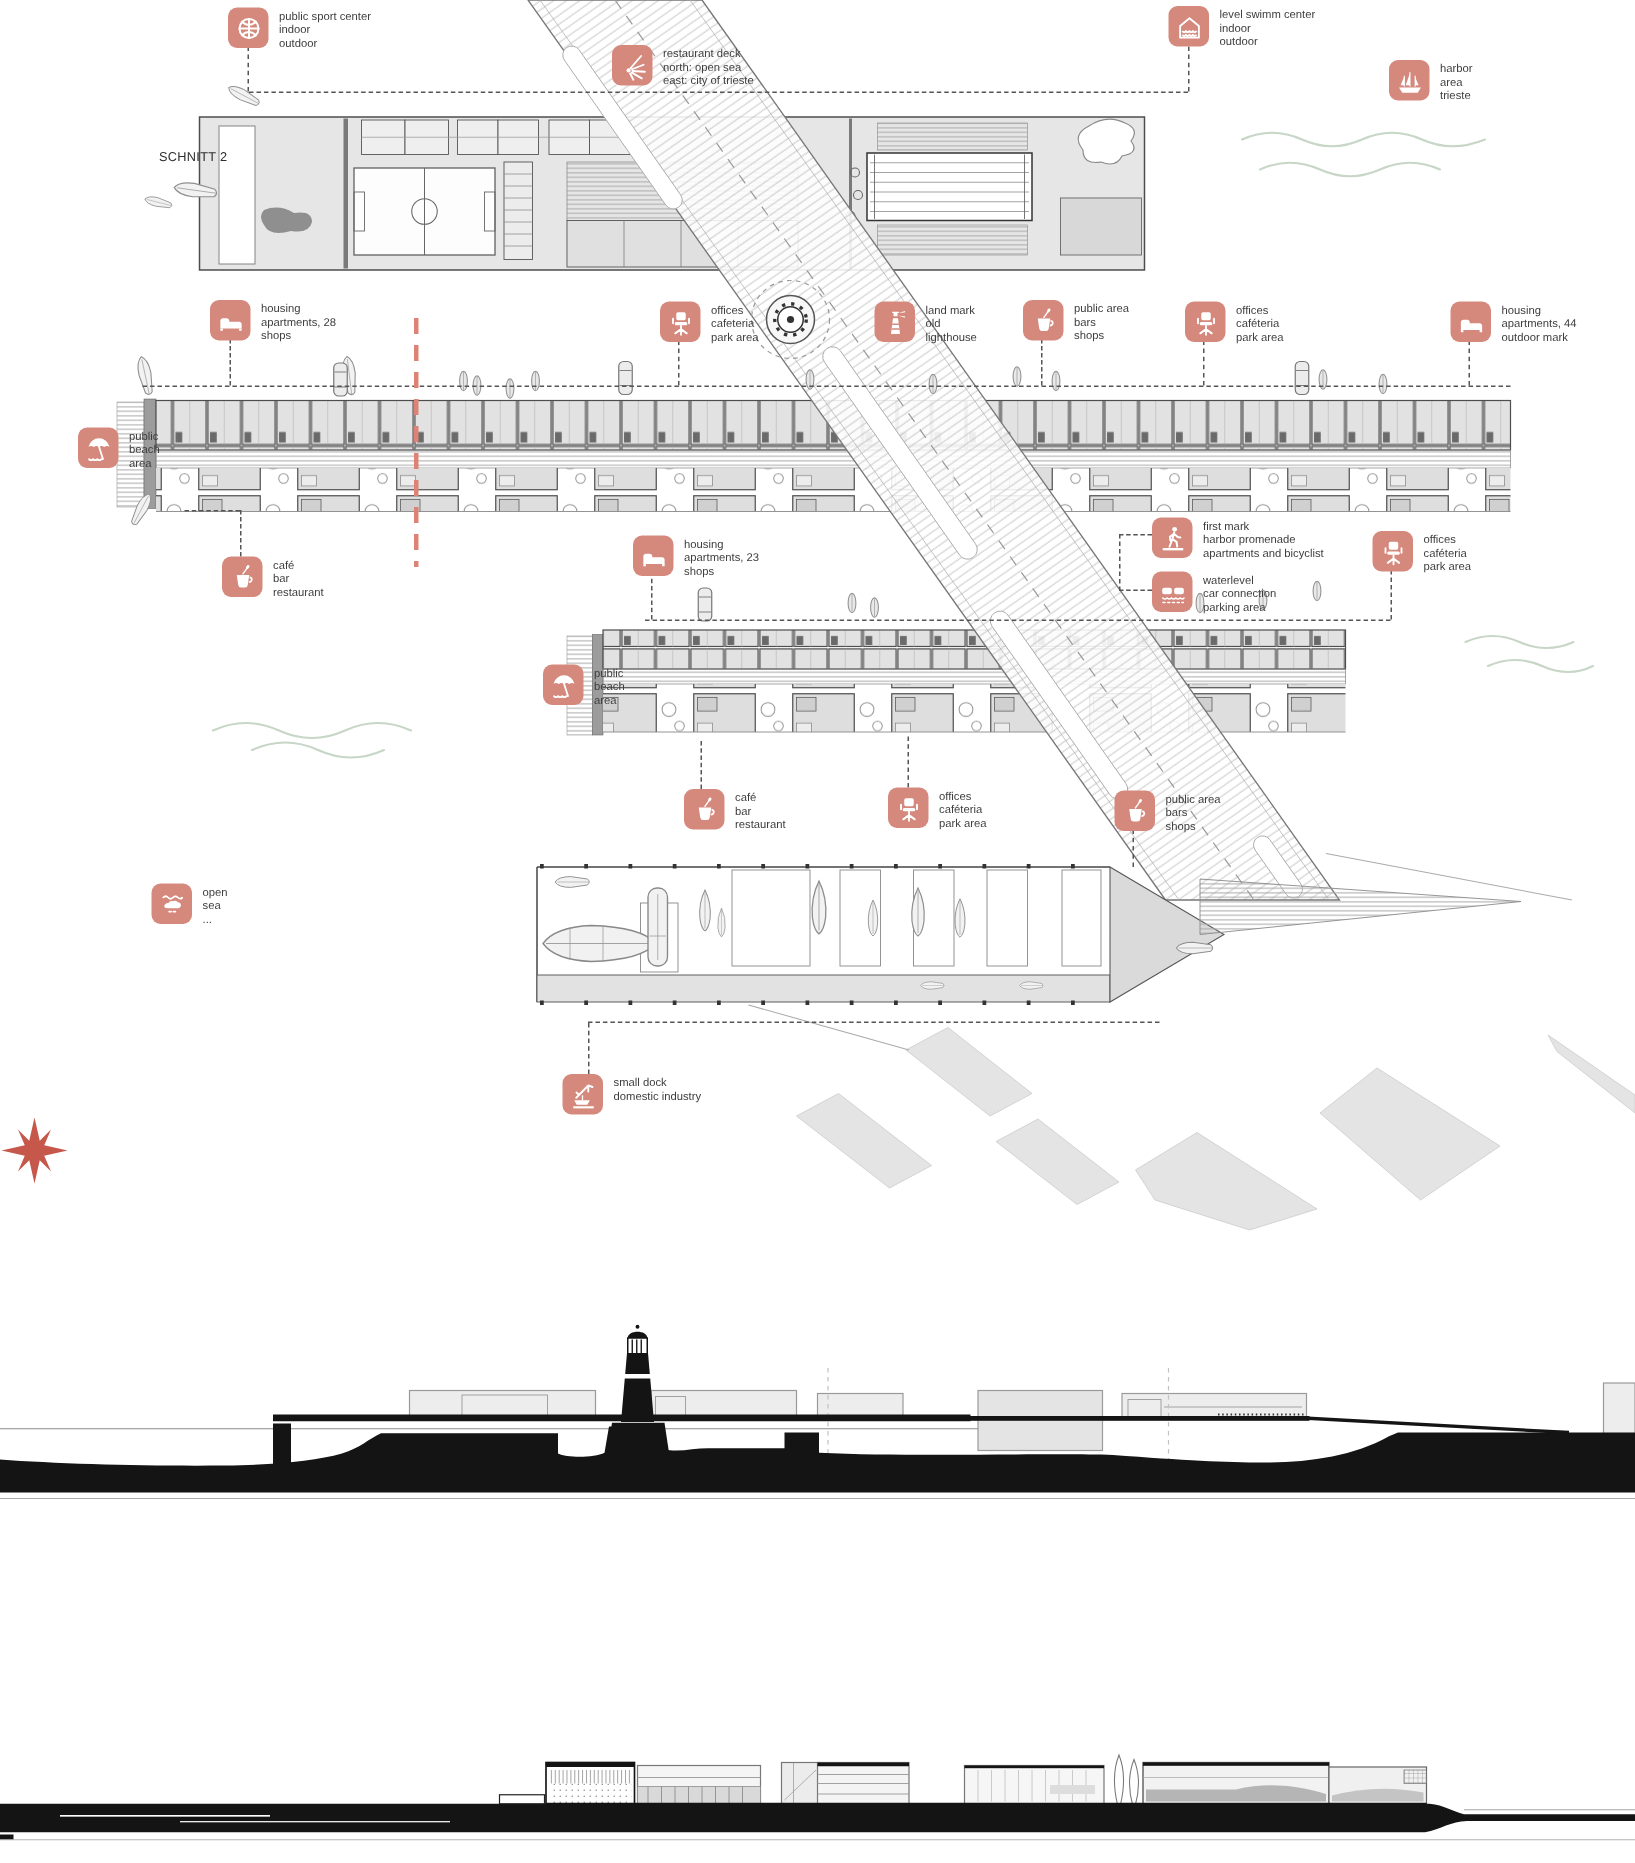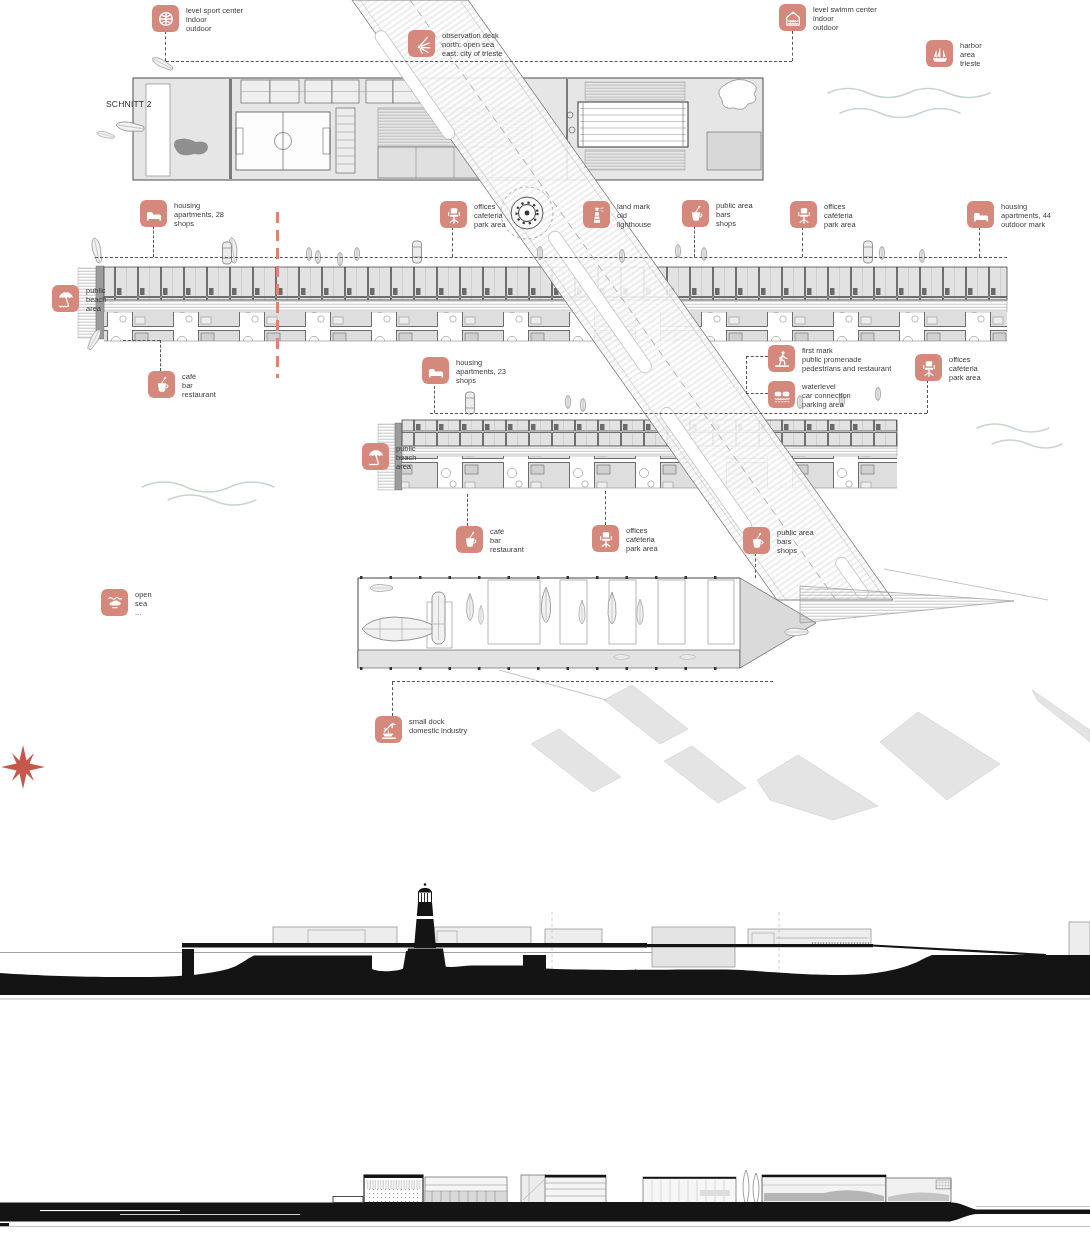--- a/index.html
+++ b/index.html
@@ -372,7 +372,7 @@
         </svg>
       </span>
   <span class="txt">
-        <span>level sport center</span>
+        <span>public sport center</span>
         <span>indoor</span>
         <span>outdoor</span>
       </span>

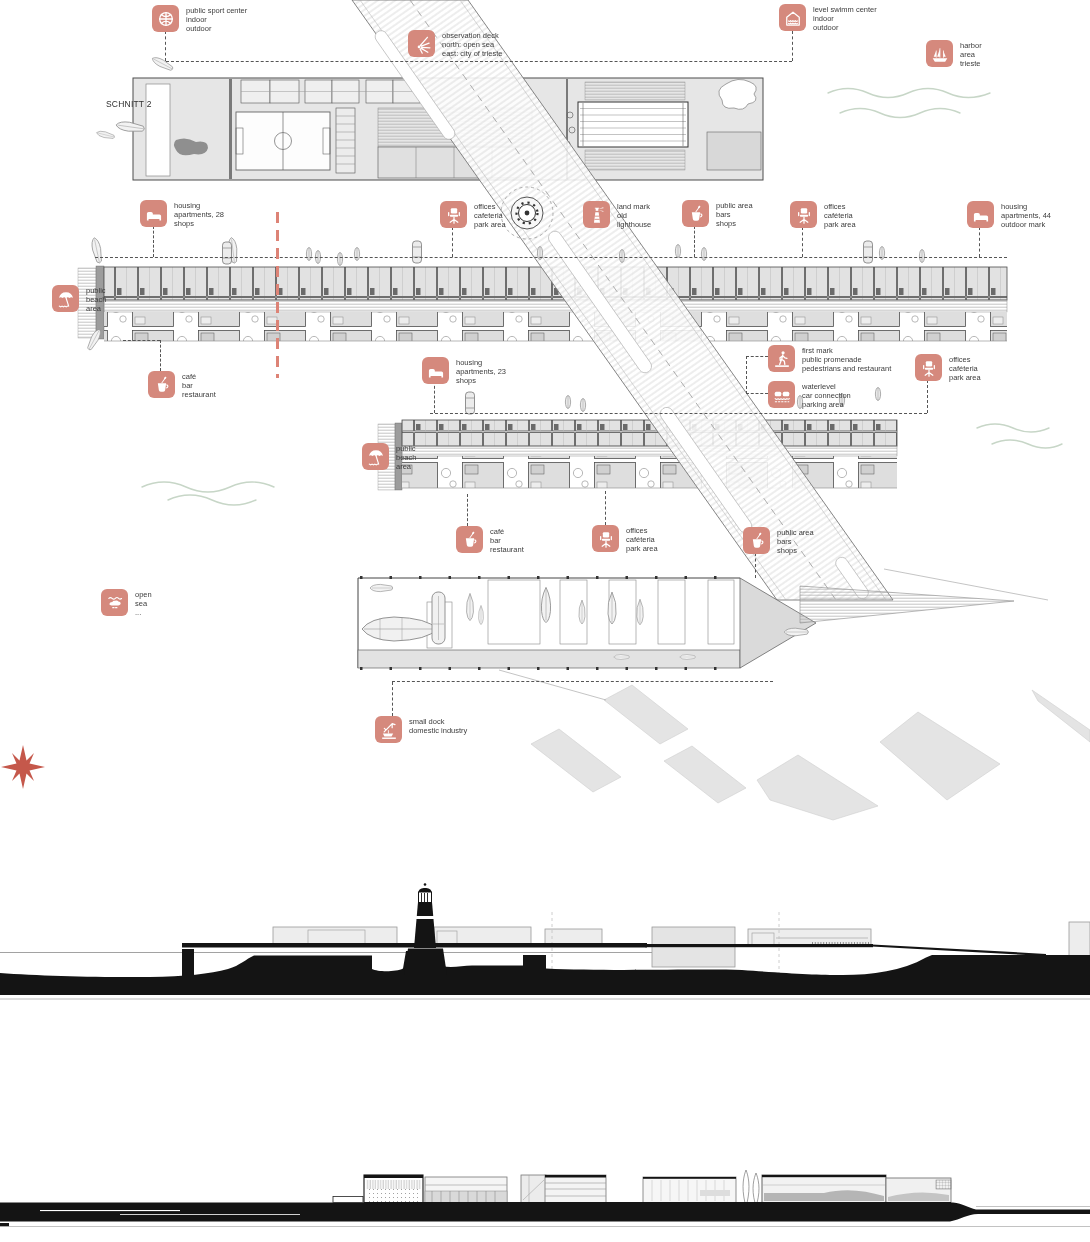--- a/index.html
+++ b/index.html
@@ -388,7 +388,7 @@
         </svg>
       </span>
   <span class="txt">
-        <span>observation deck</span>
+        <span>restaurant deck</span>
         <span>north: open sea</span>
         <span>east: city of trieste</span>
       </span>

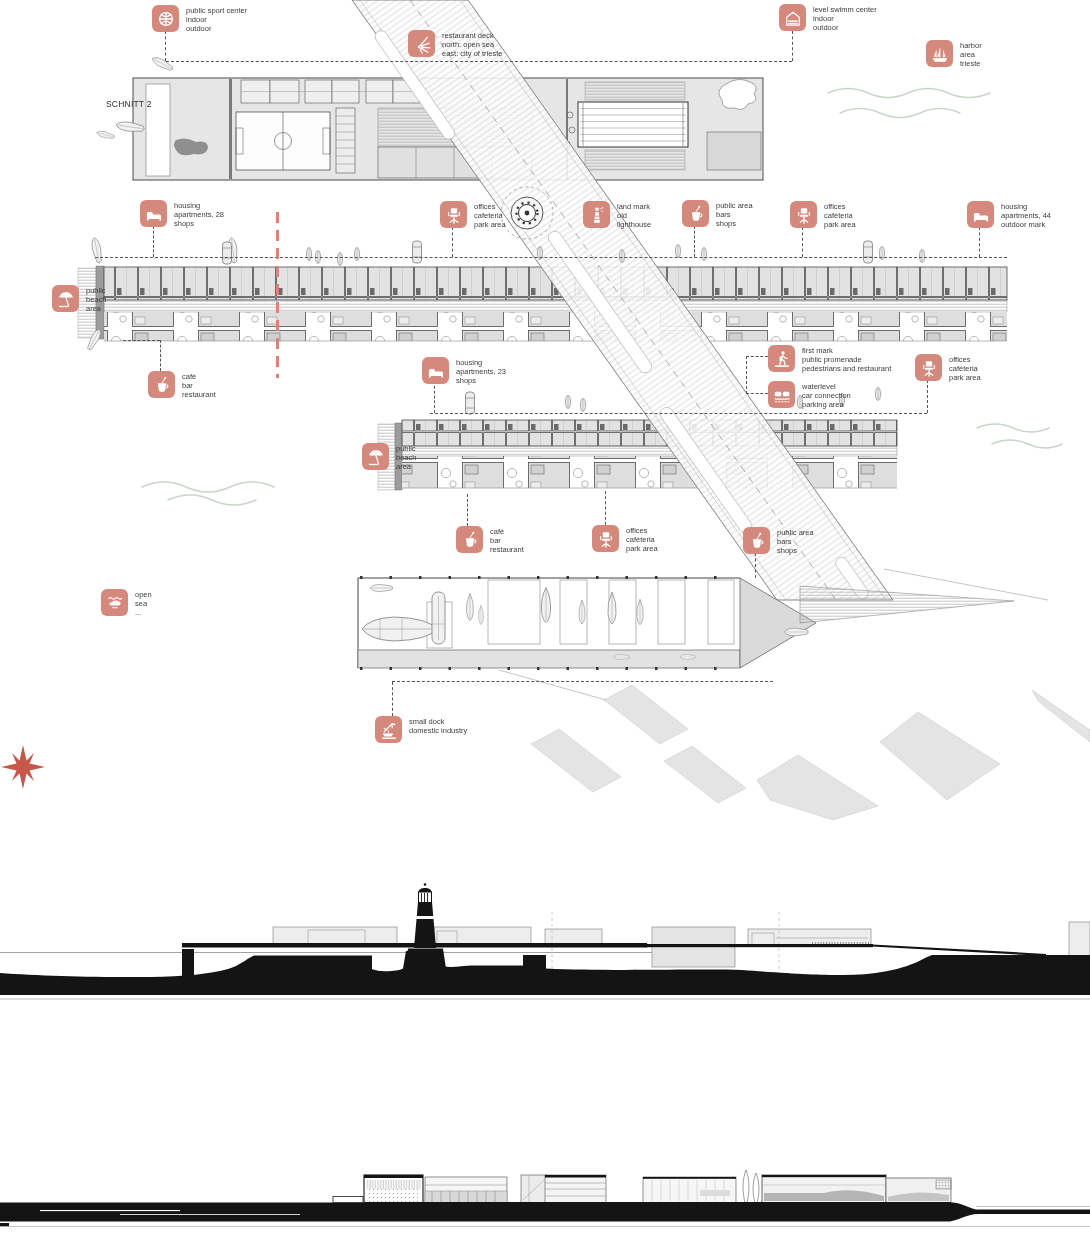--- a/index.html
+++ b/index.html
@@ -605,7 +605,7 @@
       </span>
   <span class="txt">
         <span>first mark</span>
-        <span>public promenade</span>
+        <span>harbor promenade</span>
         <span>pedestrians and restaurant</span>
       </span>
 </div>

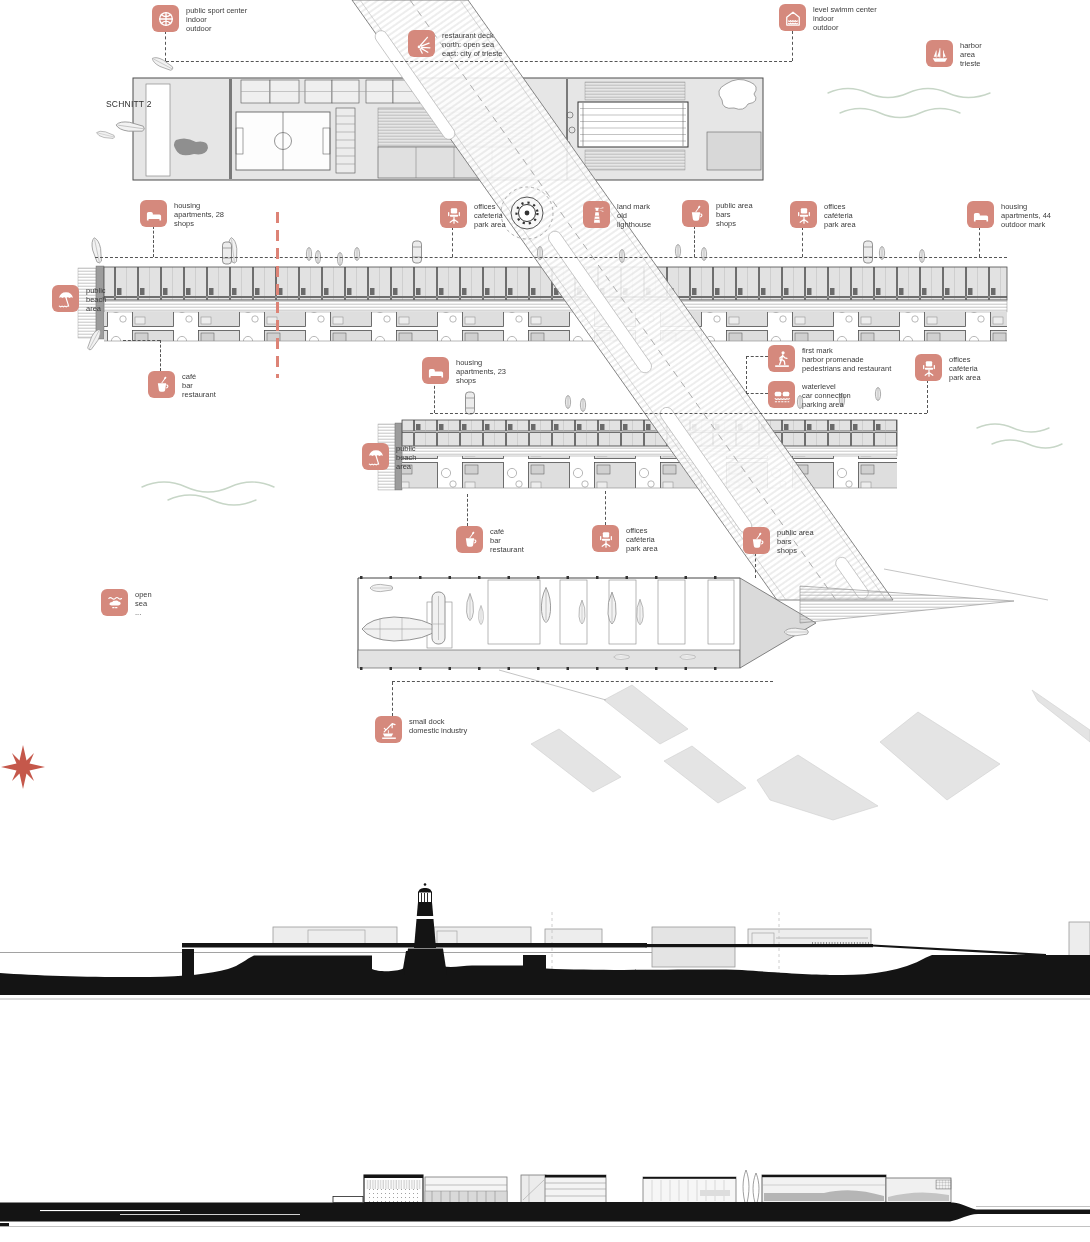--- a/index.html
+++ b/index.html
@@ -606,7 +606,7 @@
   <span class="txt">
         <span>first mark</span>
         <span>harbor promenade</span>
-        <span>pedestrians and restaurant</span>
+        <span>apartments and bicyclist</span>
       </span>
 </div>
 

